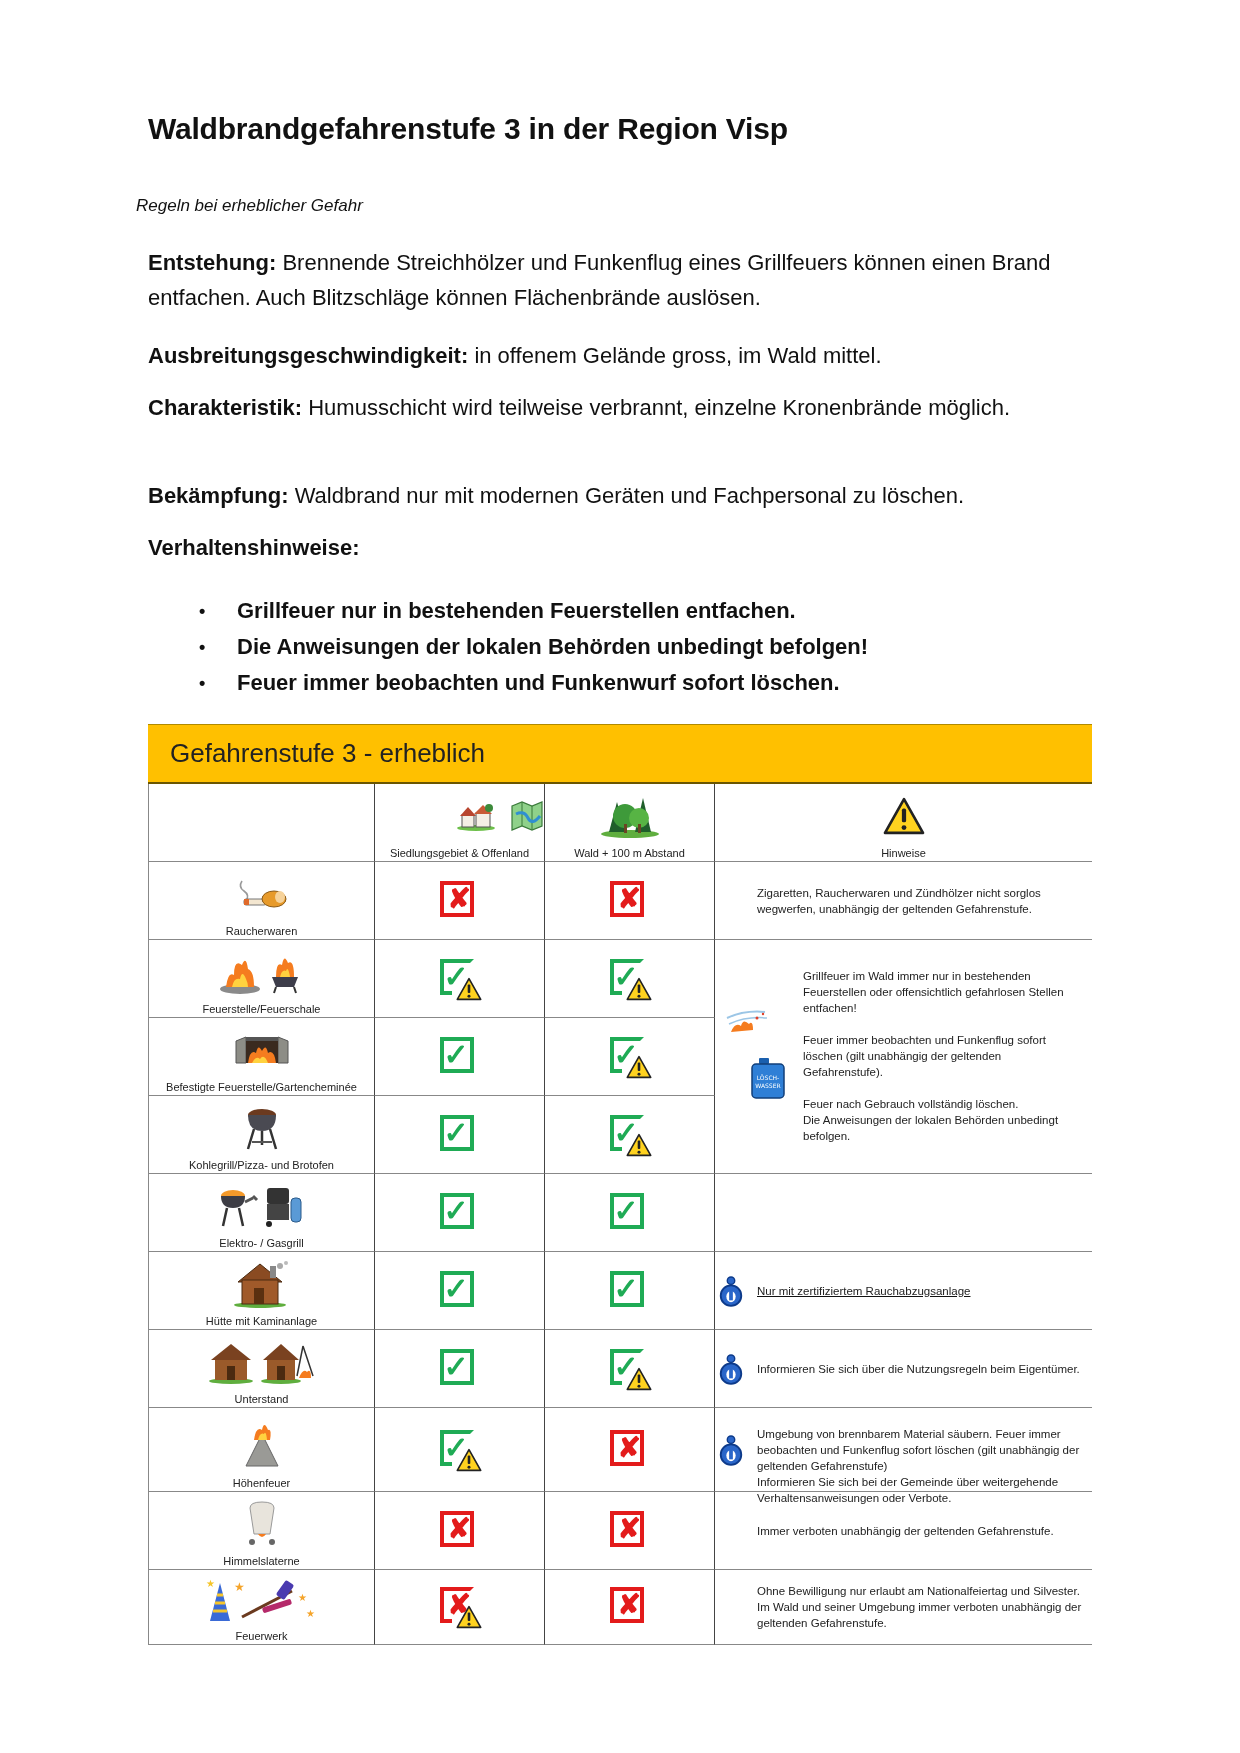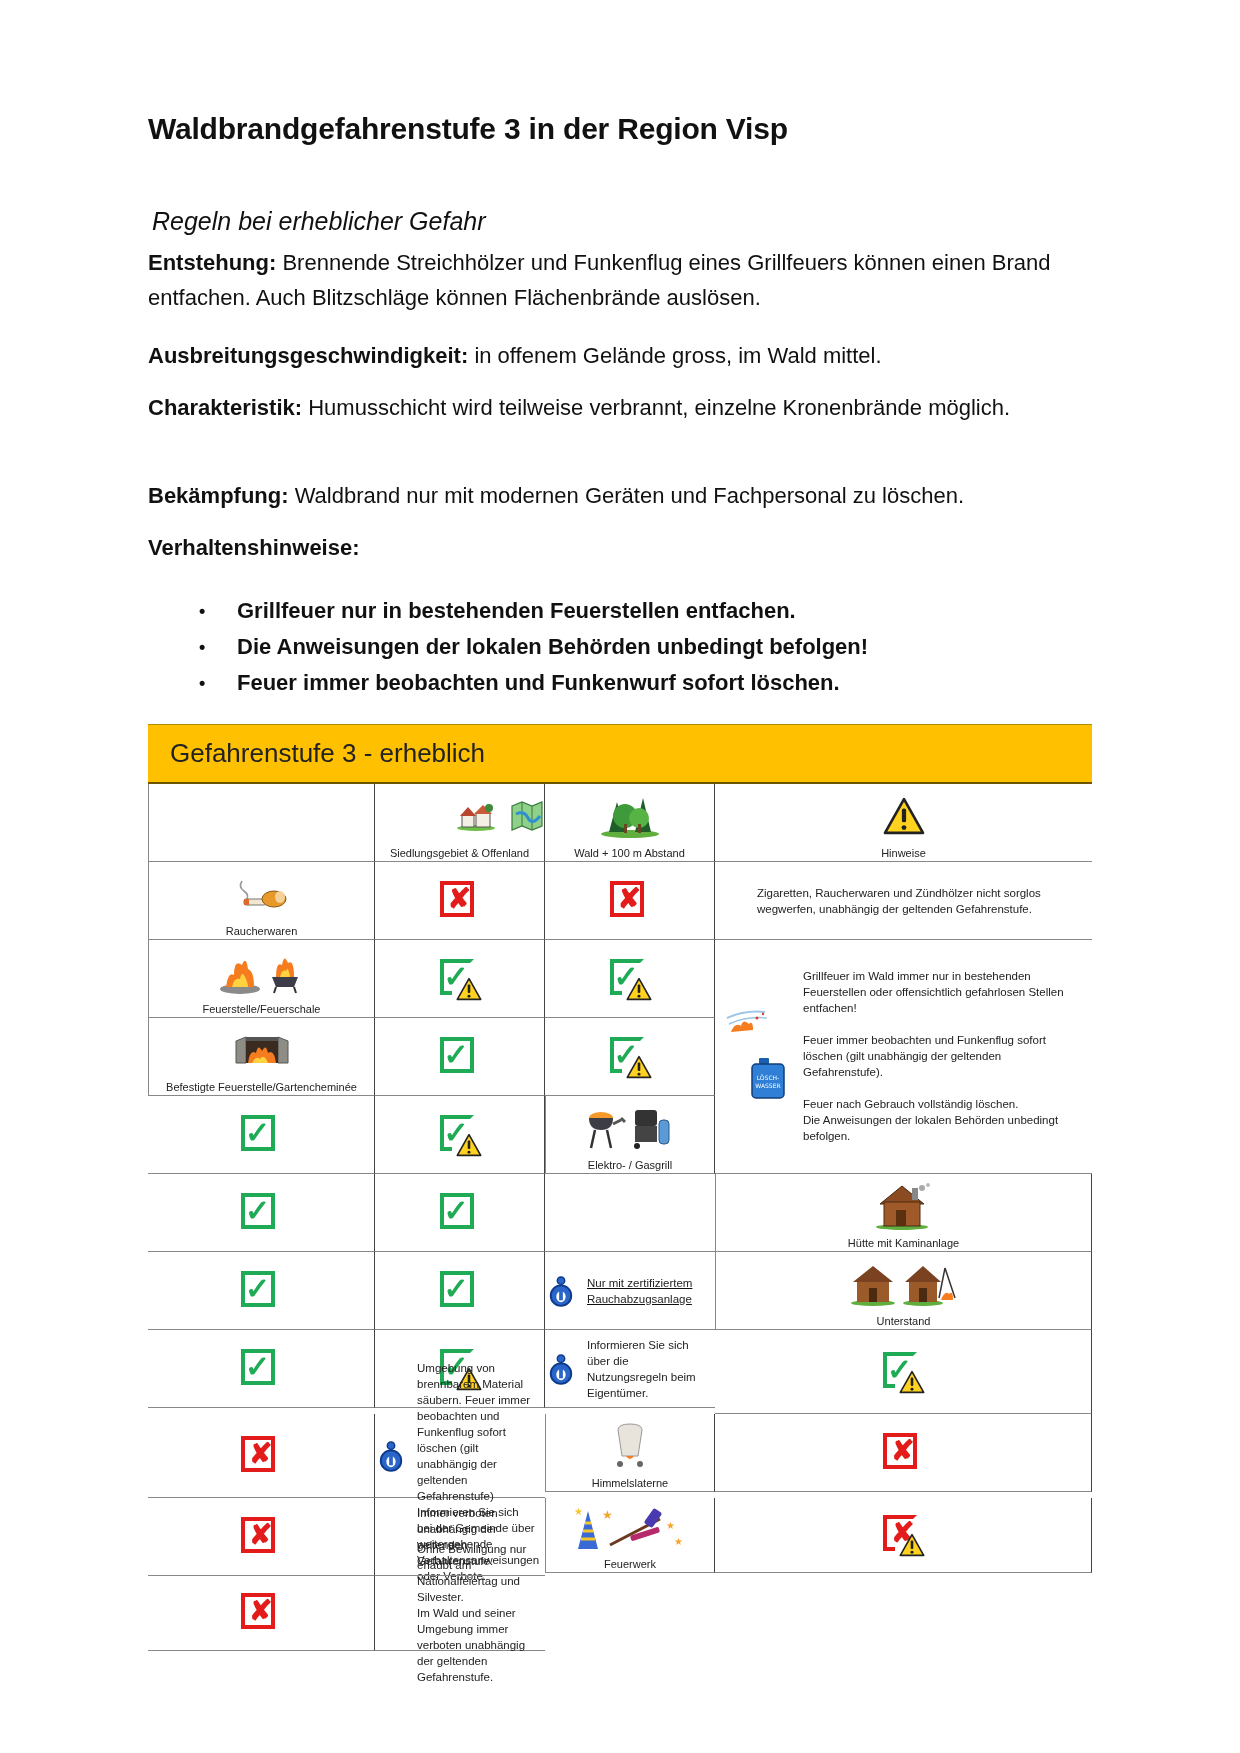--- a/index.html
+++ b/index.html
@@ -6,7 +6,7 @@
   body { width: 1240px; height: 1753px; position: relative; overflow: hidden;
          font-family: "Liberation Sans", sans-serif; color: #111; }
   .page-title { position: absolute; left: 148px; top: 88px; font-size: 30px; font-weight: bold; letter-spacing: -0.2px; margin-top: 24px; }
-  .subtitle { position: absolute; left: 152px; top: 196px; font-size: 25px; font-style: italic; margin-top: 11px; }
+  .subtitle { position: absolute; left: 136px; top: 196px; font-size: 17px; font-style: italic; }
   .para { position: absolute; left: 148px; width: 940px; font-size: 22px; line-height: 35px; }
   .para b { font-weight: bold; }
   .bullets { position: absolute; left: 148px; top: 580px; width: 940px; margin: 13px; padding: 0; list-style: none; font-size: 22px; font-weight: bold; }

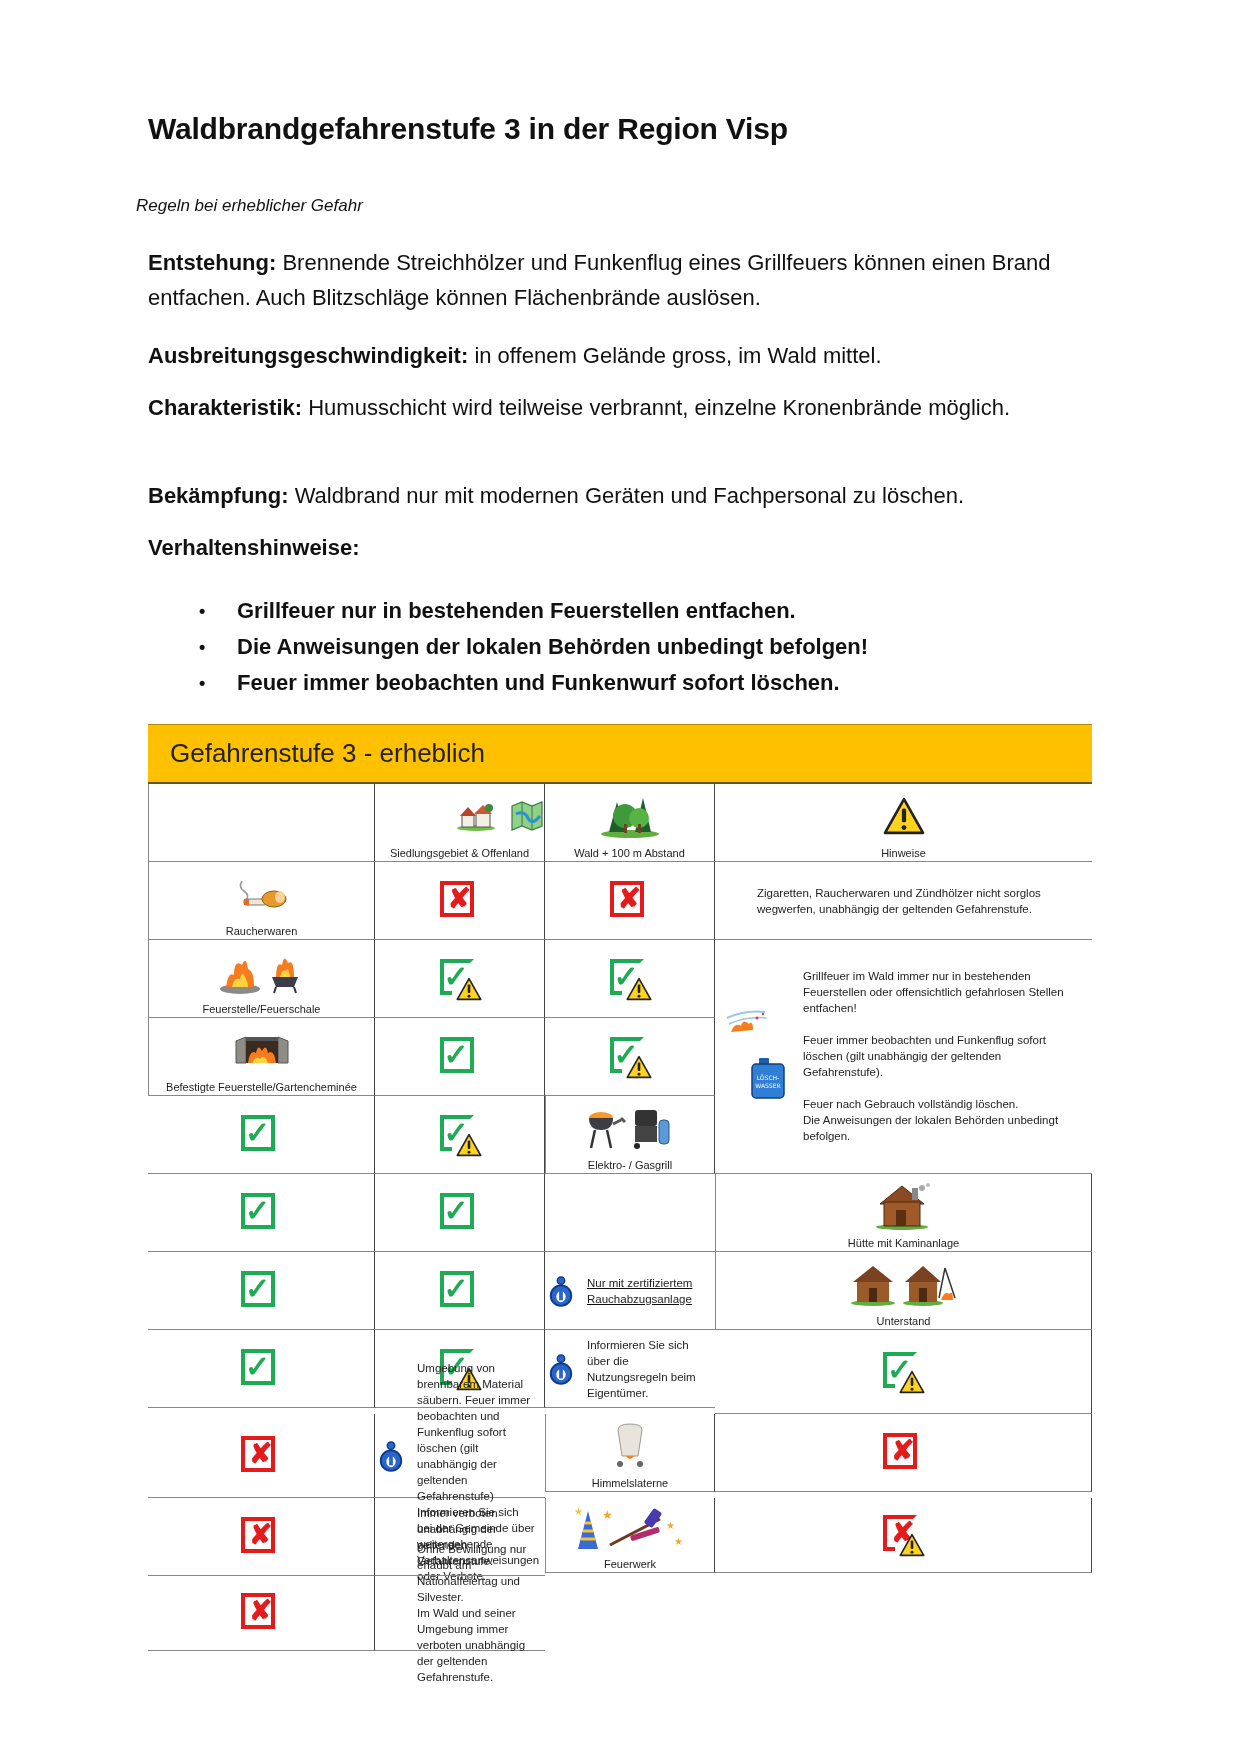--- a/index.html
+++ b/index.html
@@ -250,6 +250,17 @@
       </div>
     </div>
 
+    <div class="cell first" style="height:78px;">
+      <div class="pic">
+        <svg width="40" height="46" viewBox="0 0 40 46">
+          <ellipse cx="20" cy="10" rx="14" ry="6" fill="#6b3a1f"></ellipse>
+          <path d="M6 10 Q6 26 20 26 Q34 26 34 10 Z" fill="#4a4a52"></path>
+          <path d="M12 24 L6 44 M28 24 L34 44 M20 26 L20 40" stroke="#333" stroke-width="2.5"></path>
+          <rect x="10" y="36" width="20" height="2" fill="#555"></rect>
+        </svg>
+      </div>
+      <div class="cap">Kohlegrill/Pizza- und Brotofen</div>
+    </div>
     <div class="cell" style="height:78px;">
       <div class="status">
           <div class="box ok"></div>

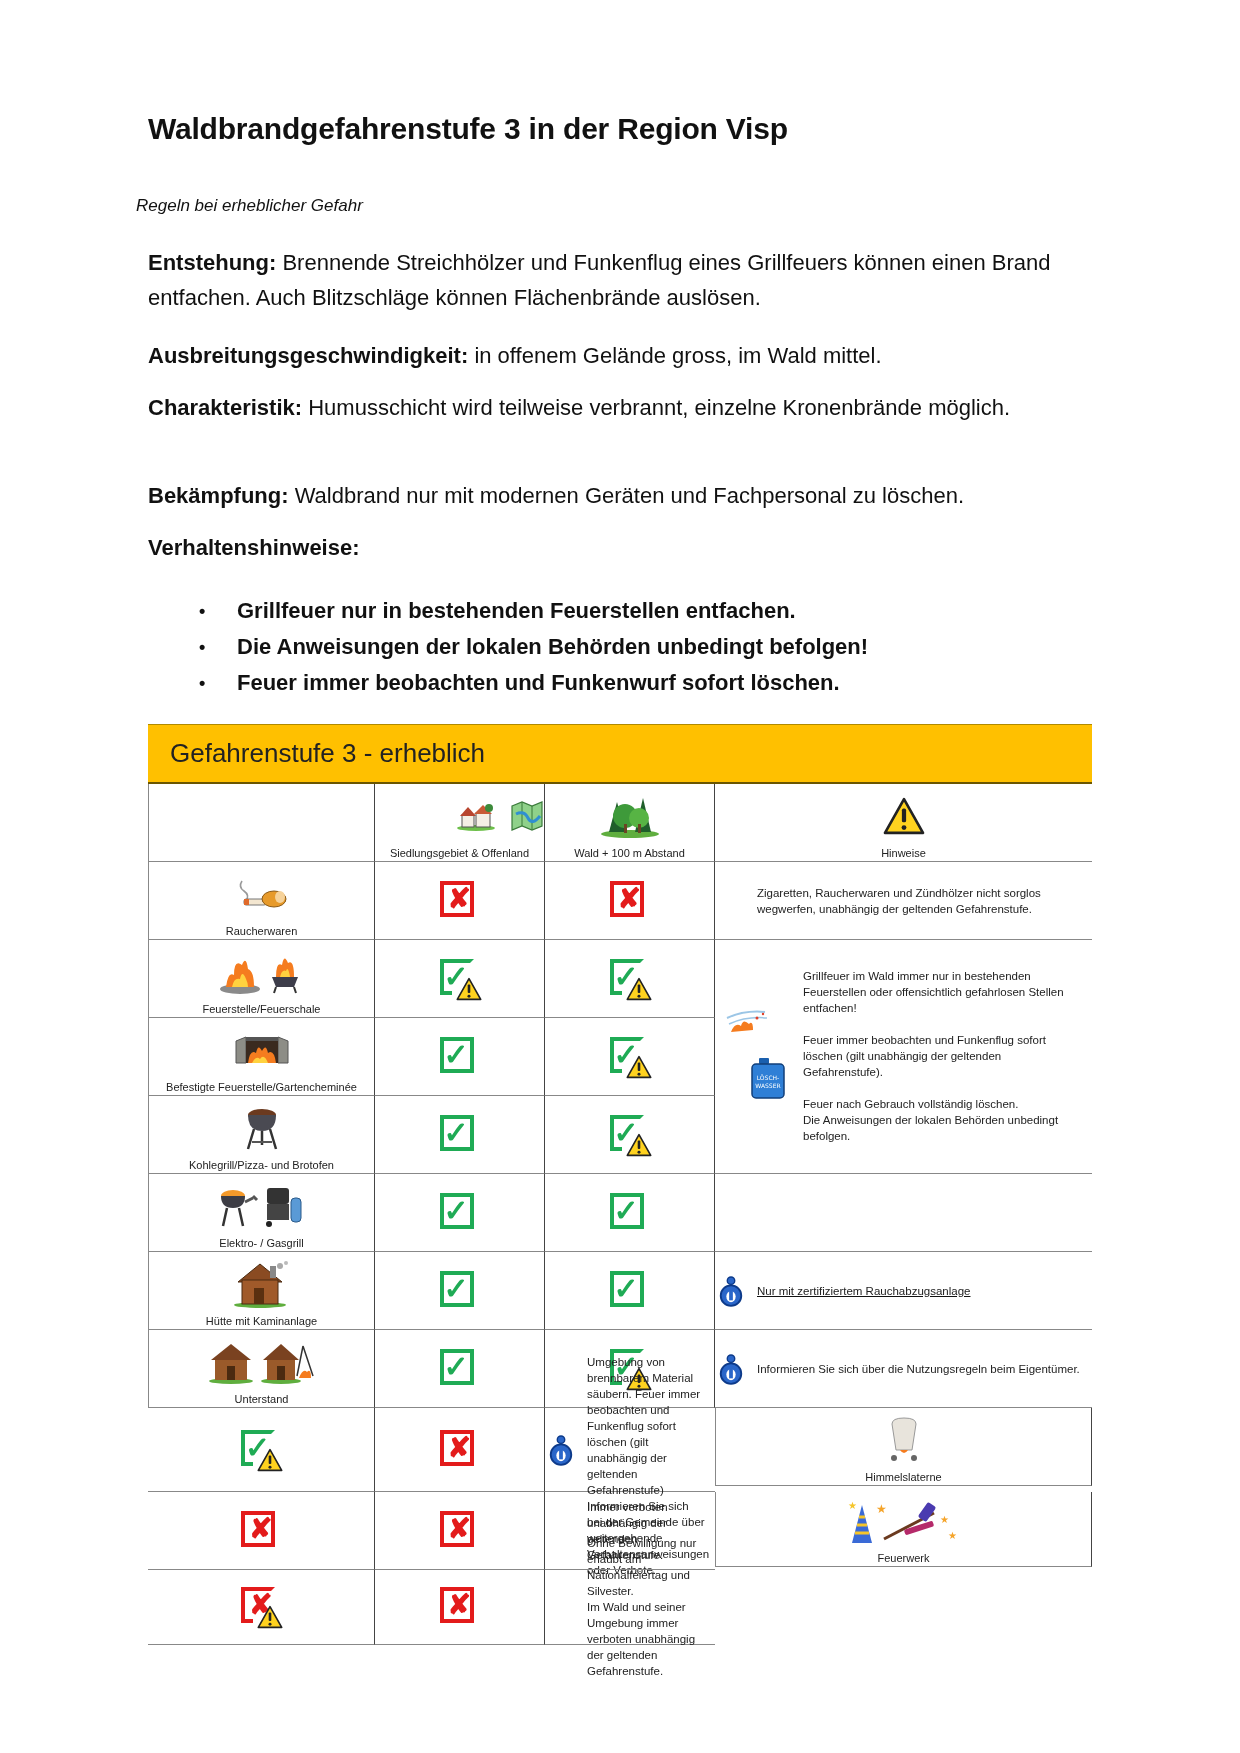--- a/index.html
+++ b/index.html
@@ -384,6 +384,16 @@
       </div>
     </div>
 
+    <div class="cell first" style="height:84px;">
+      <div class="pic">
+        <svg width="40" height="50" viewBox="0 0 40 50">
+          <path d="M4 48 L20 16 L36 48 Z" fill="#9a9a96" stroke="#666" stroke-width="1"></path>
+          <path d="M12 22 Q14 8 20 12 Q22 2 26 12 Q30 10 28 22 Z" fill="#f57c1f"></path>
+          <path d="M16 22 Q18 14 22 16 Q24 12 25 22 Z" fill="#ffd23f"></path>
+        </svg>
+      </div>
+      <div class="cap">Höhenfeuer</div>
+    </div>
     <div class="cell" style="height:84px;">
       <div class="status">
         <div class="box partial-ok"></div>

